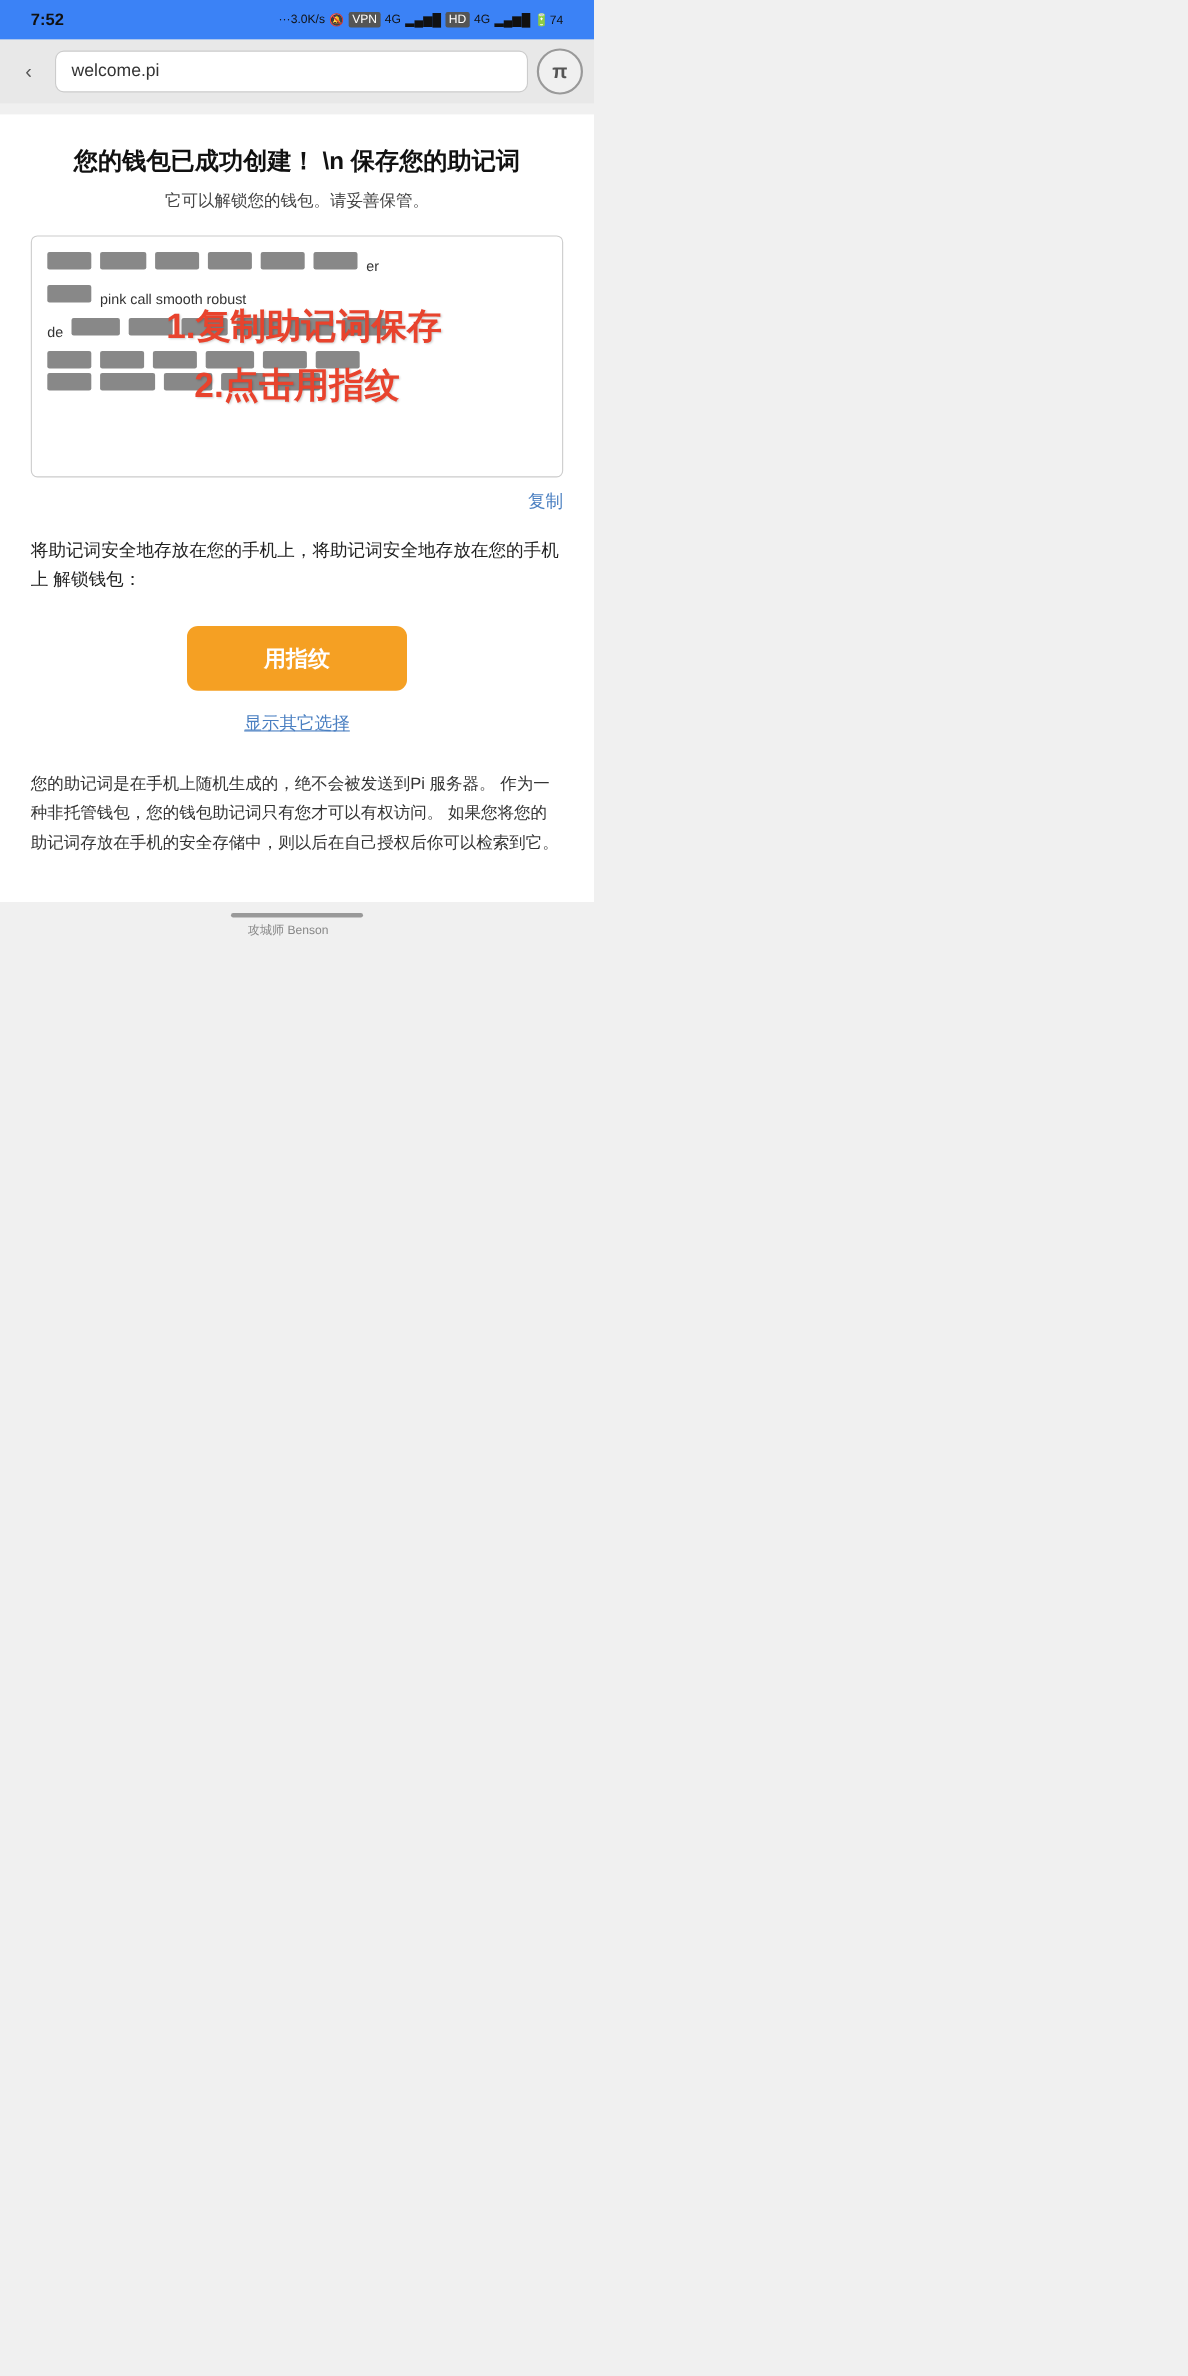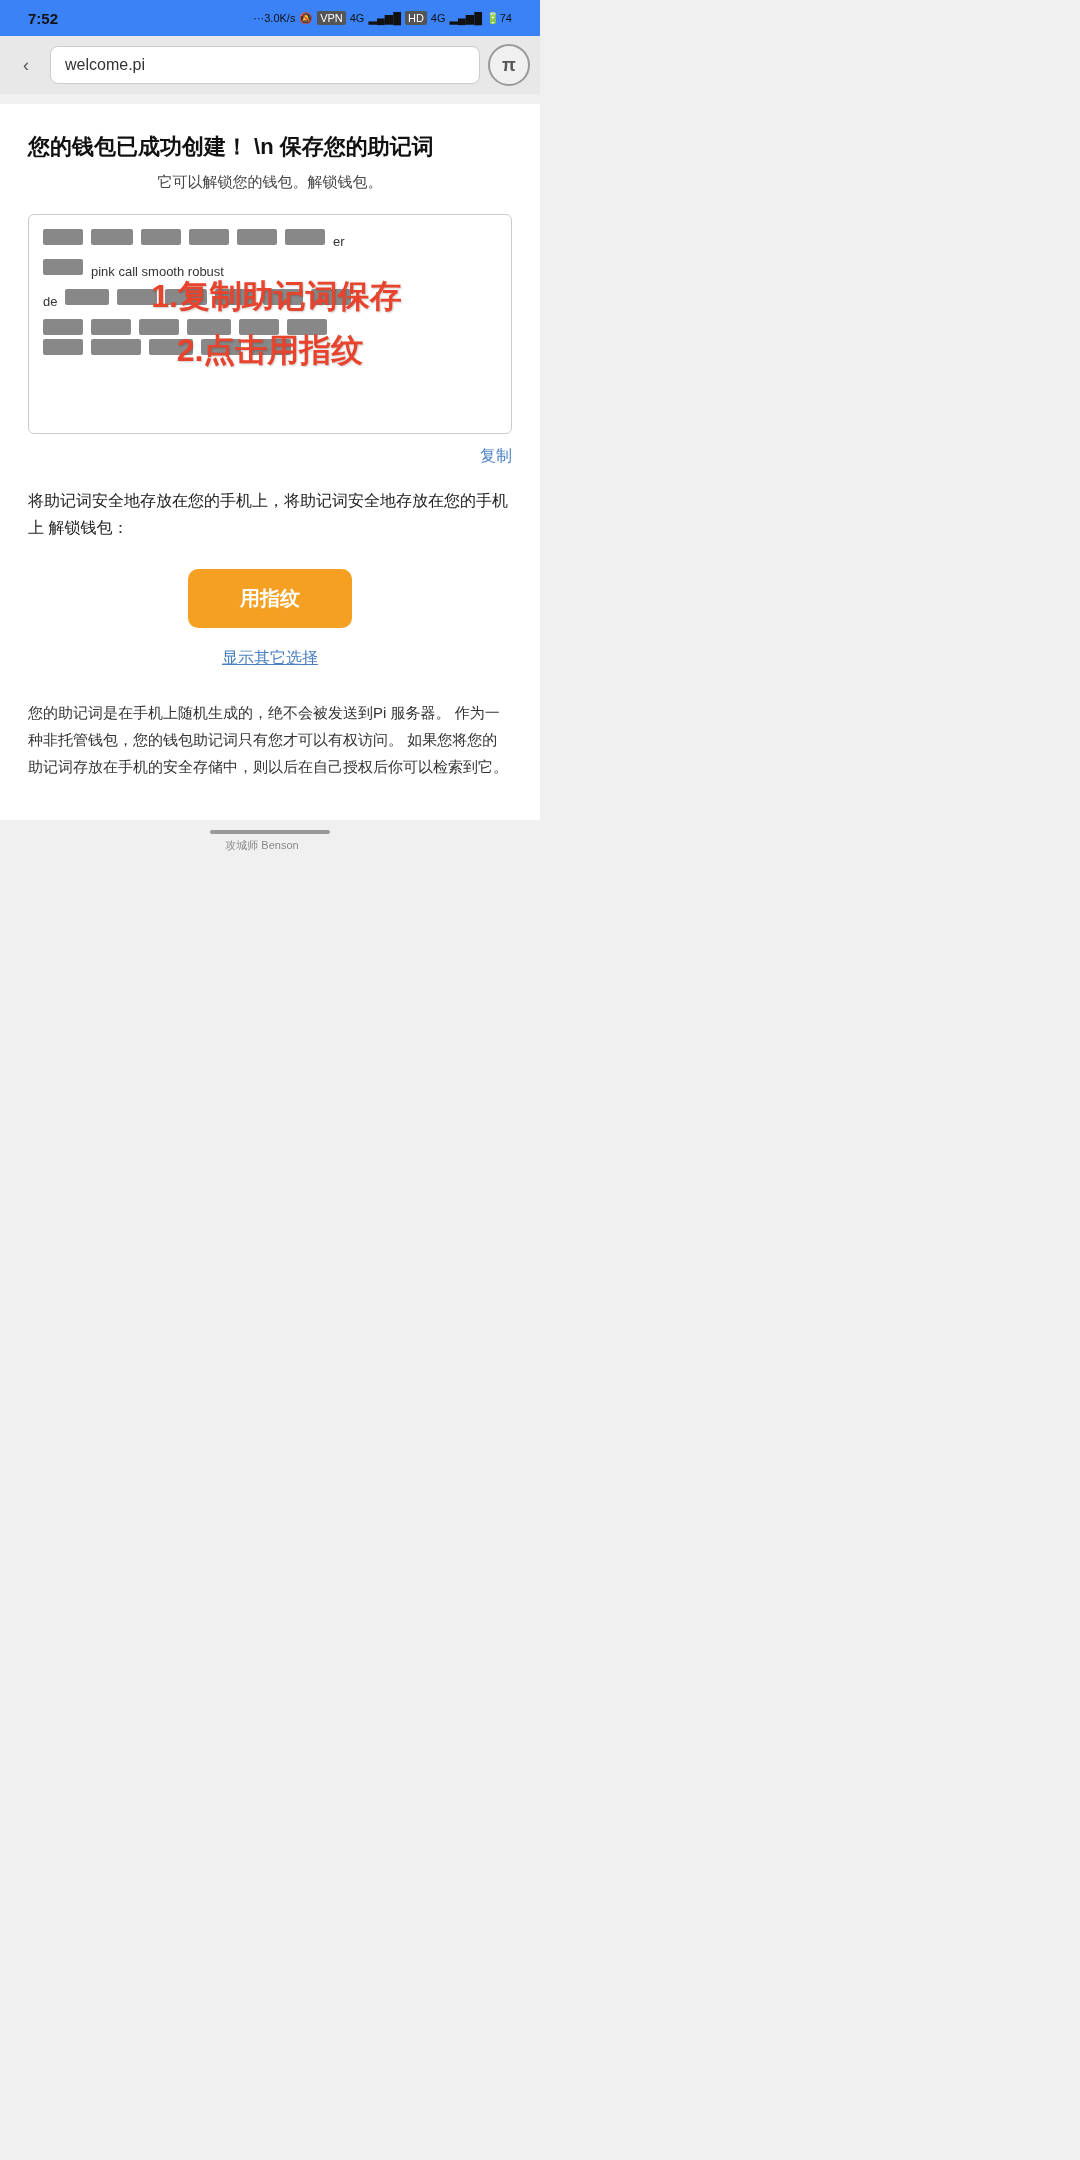--- a/index.html
+++ b/index.html
@@ -103,6 +103,7 @@
       font-size: 22px;
       font-weight: 700;
       color: #111;
+      text-align: center;
       margin-bottom: 10px;
       line-height: 1.4;
     }

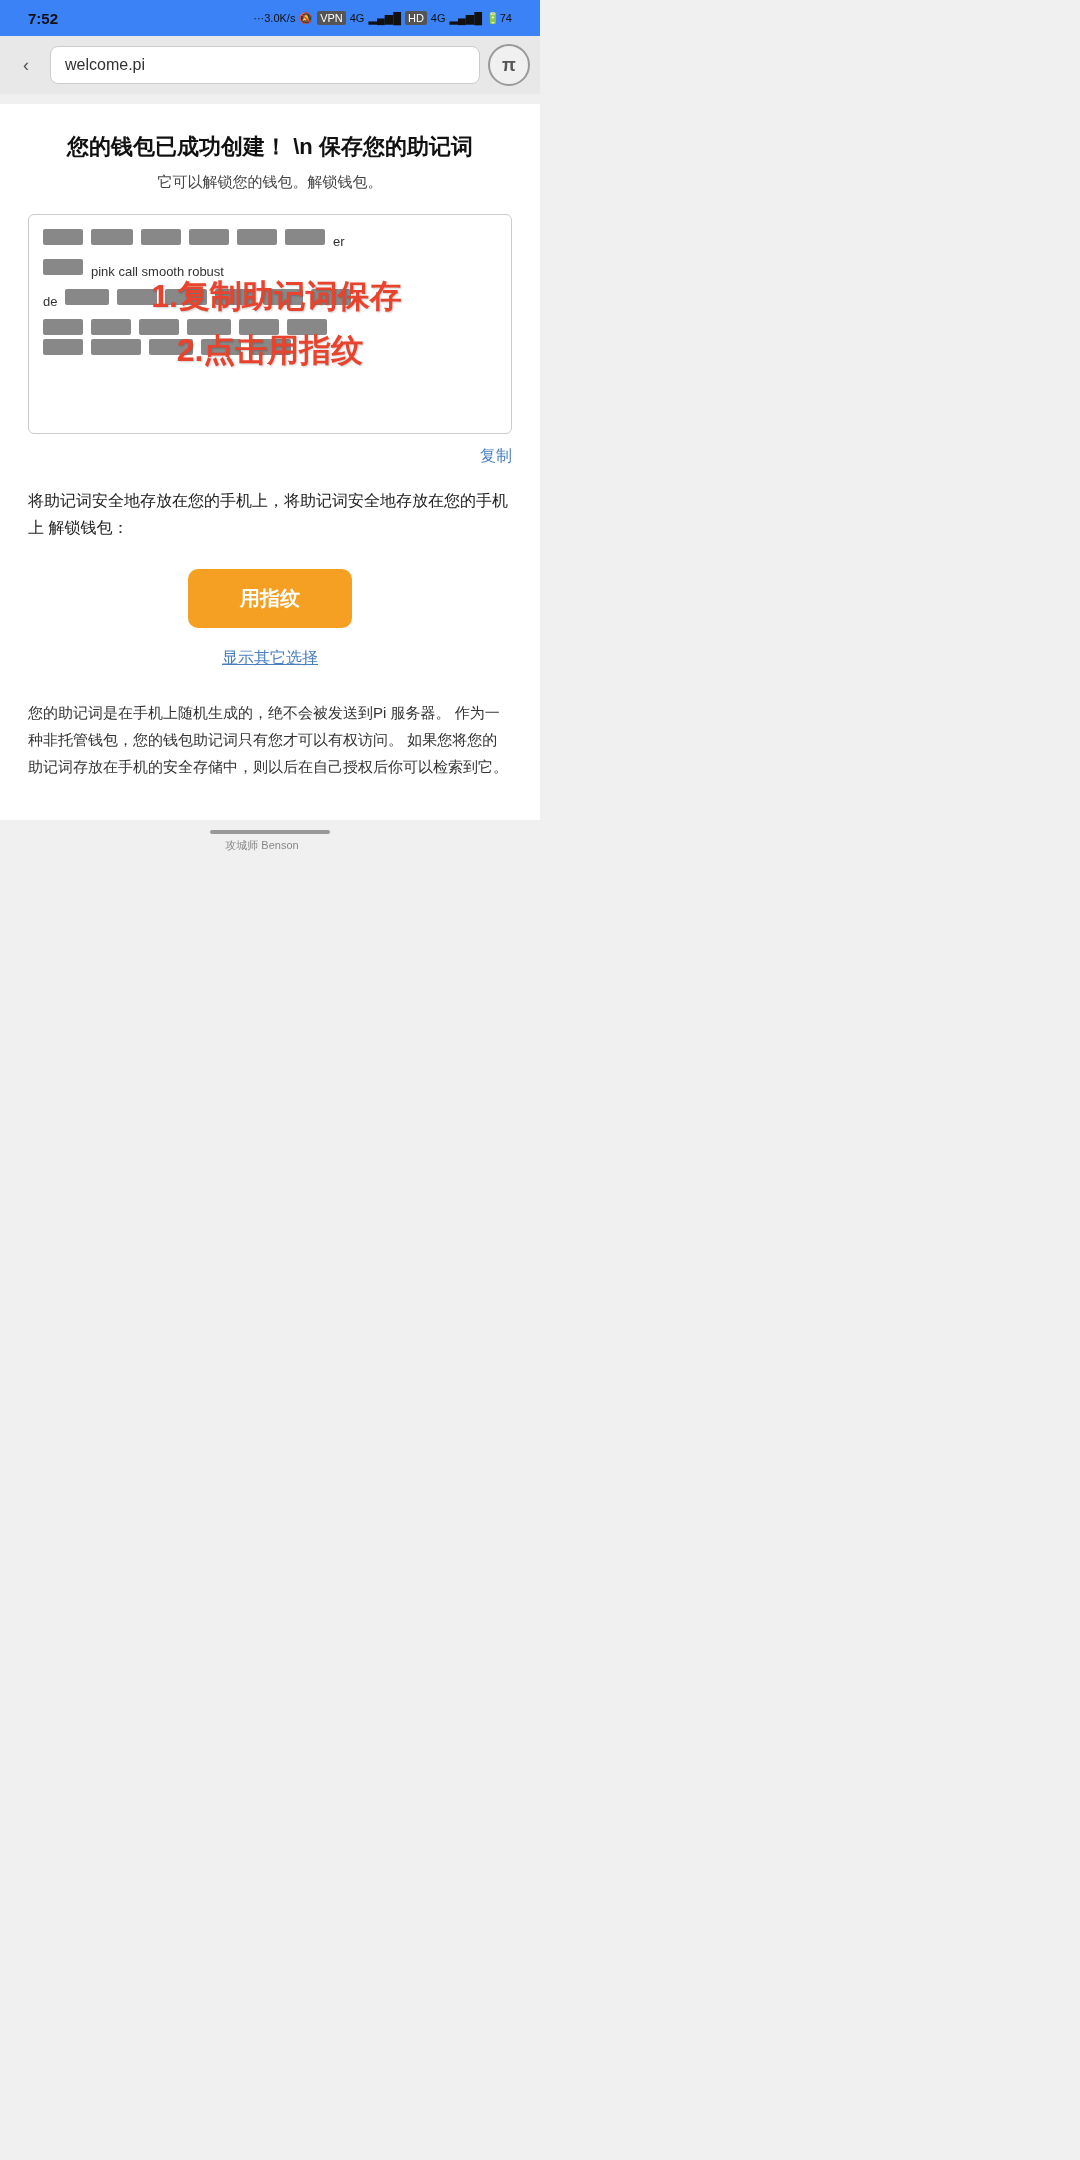--- a/index.html
+++ b/index.html
@@ -292,7 +292,7 @@
     <span>您的钱包已成功创建！ \n 保存您的助记词</span>
   </div>
 
-  <div class="page-subtitle">它可以解锁您的钱包。解锁钱包。</div>
+  <div class="page-subtitle">它可以解锁您的钱包。请妥善保管。</div>
 
   <div class="mnemonic-box">
     <div class="mnemonic-words">

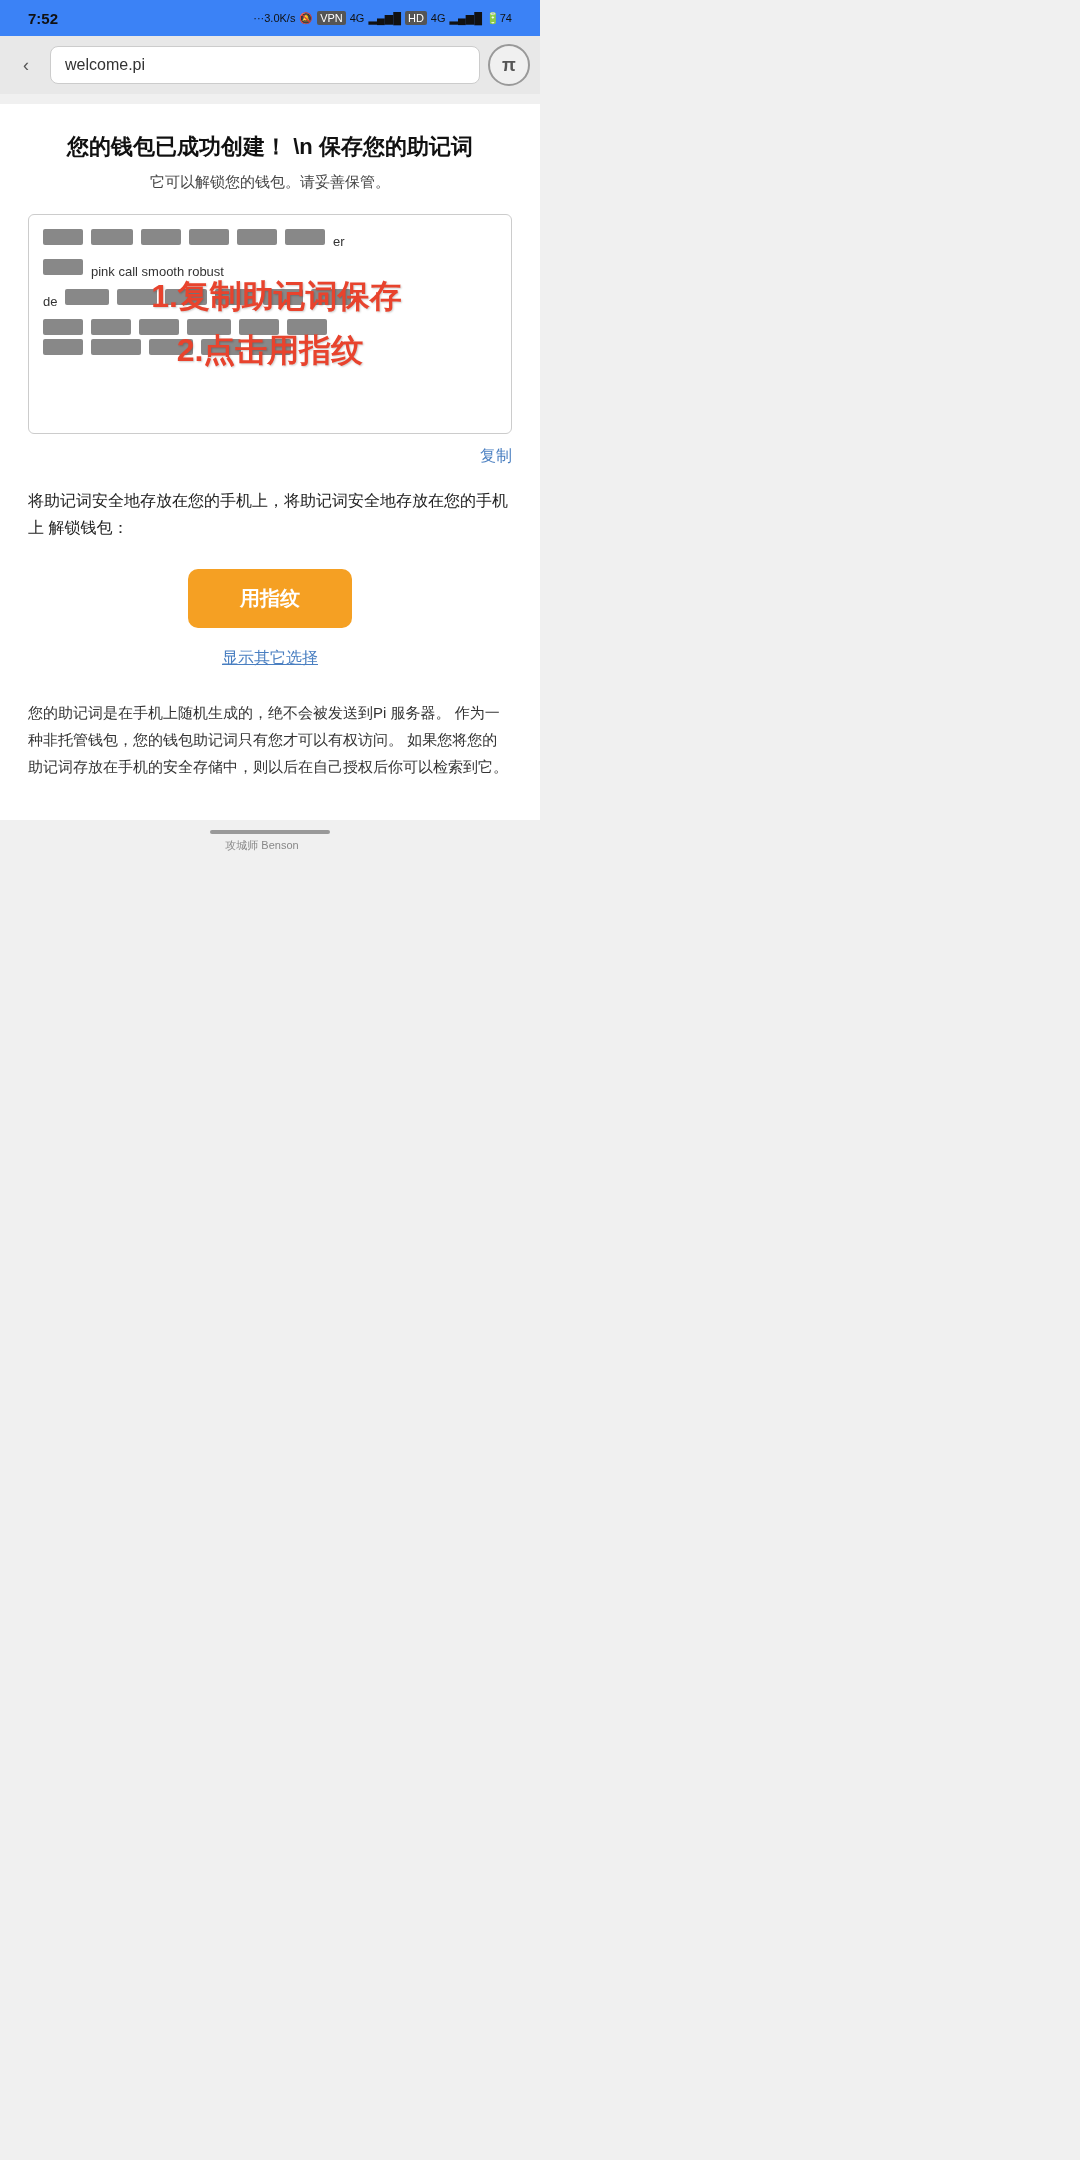--- a/index.html
+++ b/index.html
@@ -204,7 +204,7 @@
 
     .fingerprint-btn {
       display: block;
-      width: 164px;
+      width: 200px;
       margin: 12px auto 20px auto;
       background: #f5a023;
       color: #fff;

